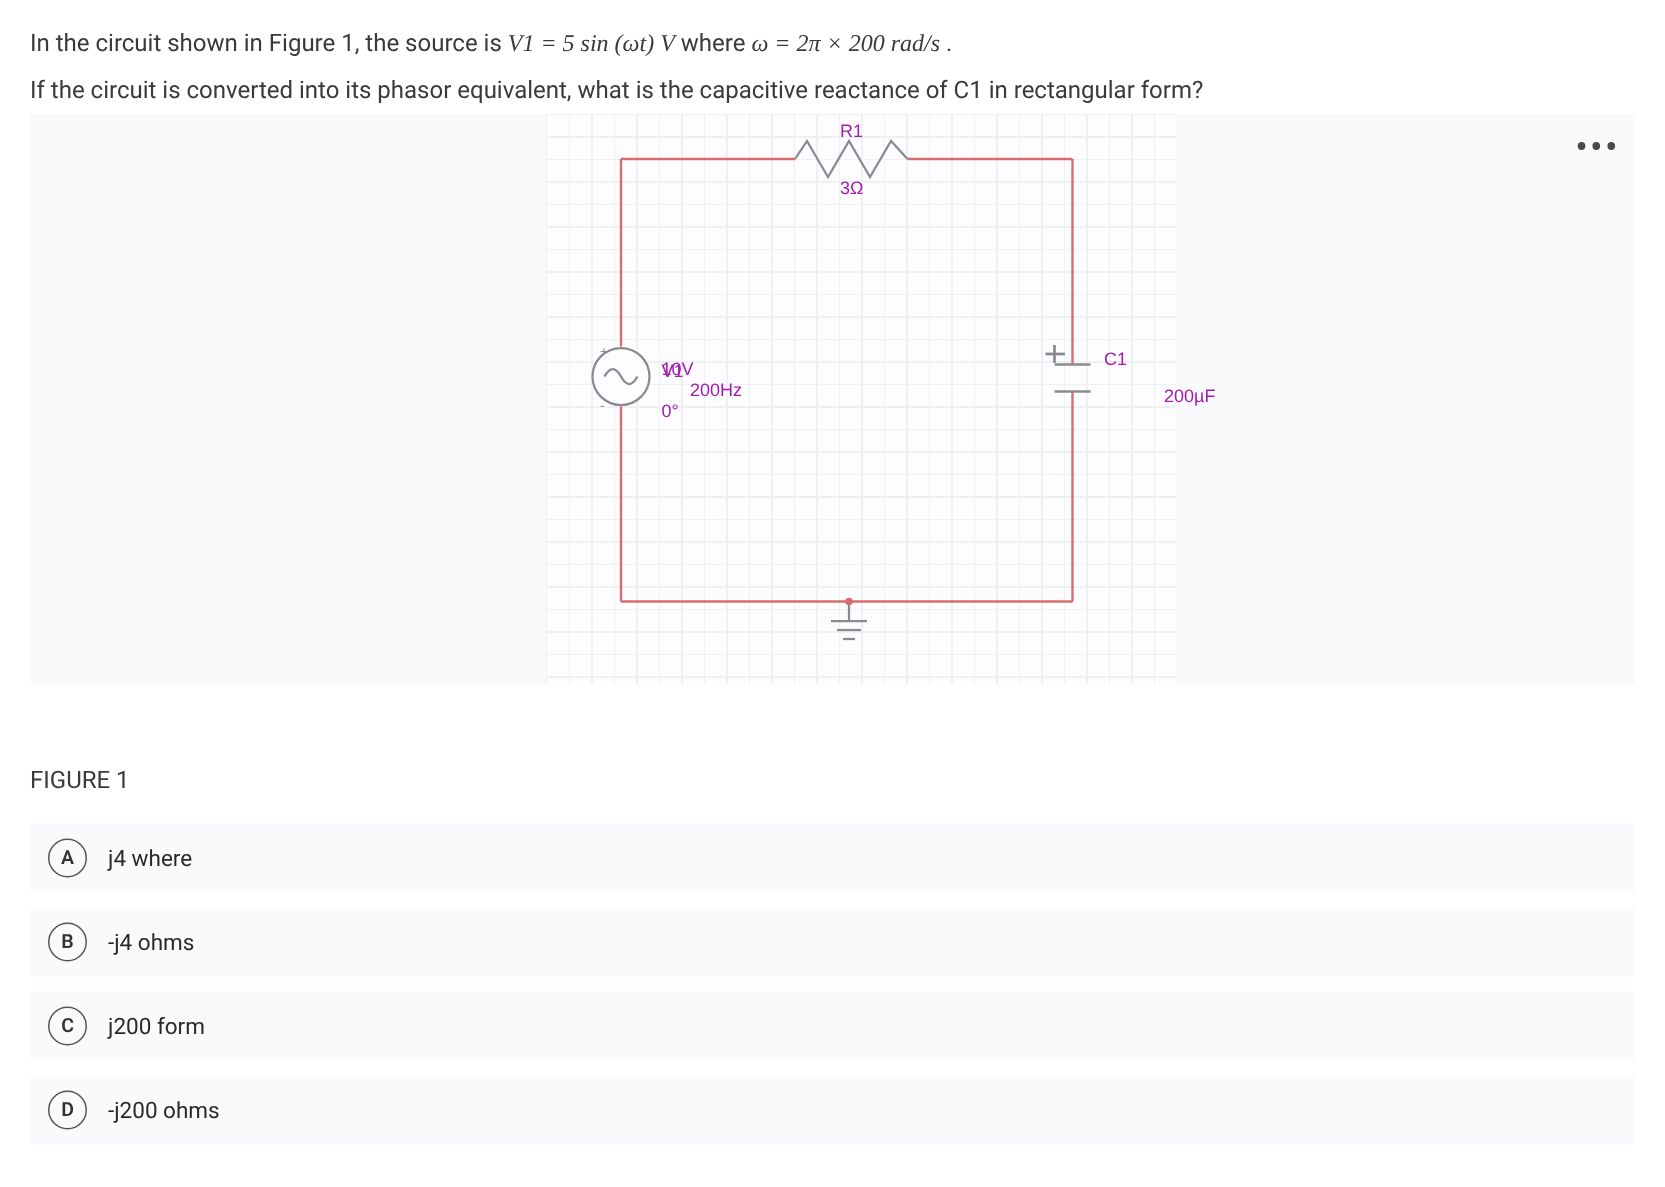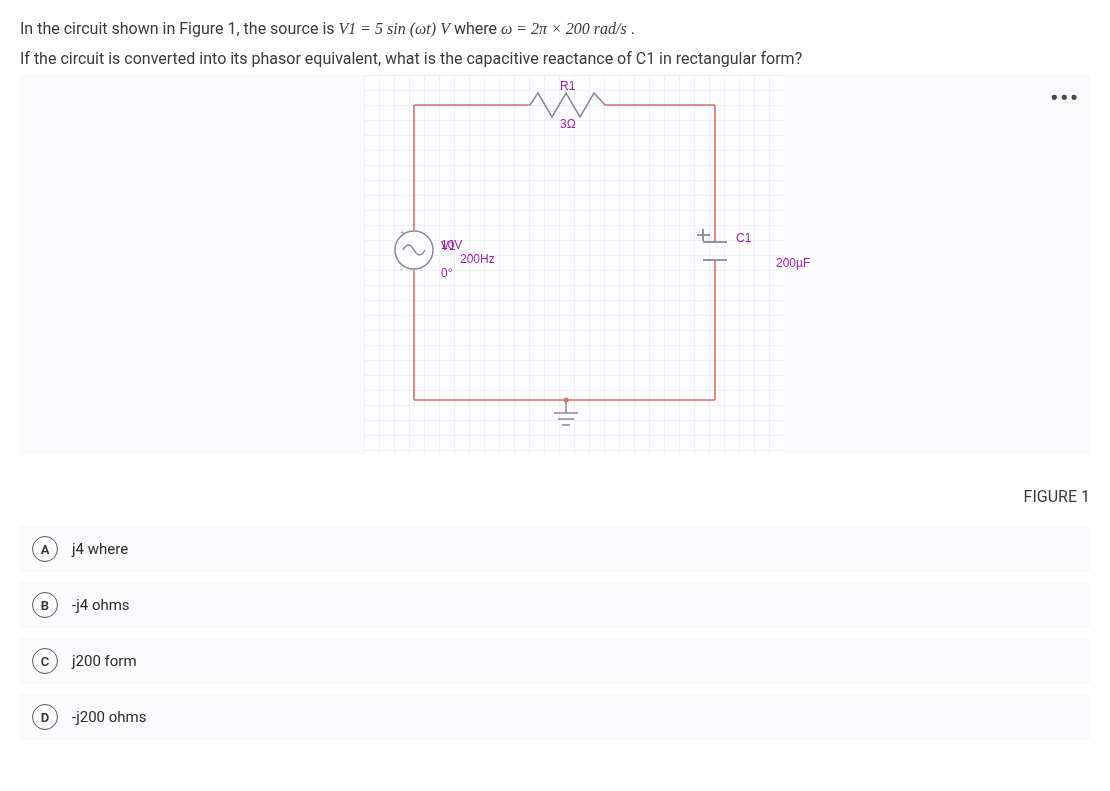--- a/index.html
+++ b/index.html
@@ -65,10 +65,9 @@
     color: #a21caf;
   }
   .figure-caption {
-    margin-top: 32px;
+    margin-top: 54px;
     font-size: 16px;
     color: #3a3a3a;
-    text-align: right;
   }
   .options {
     margin-top: 20px;

